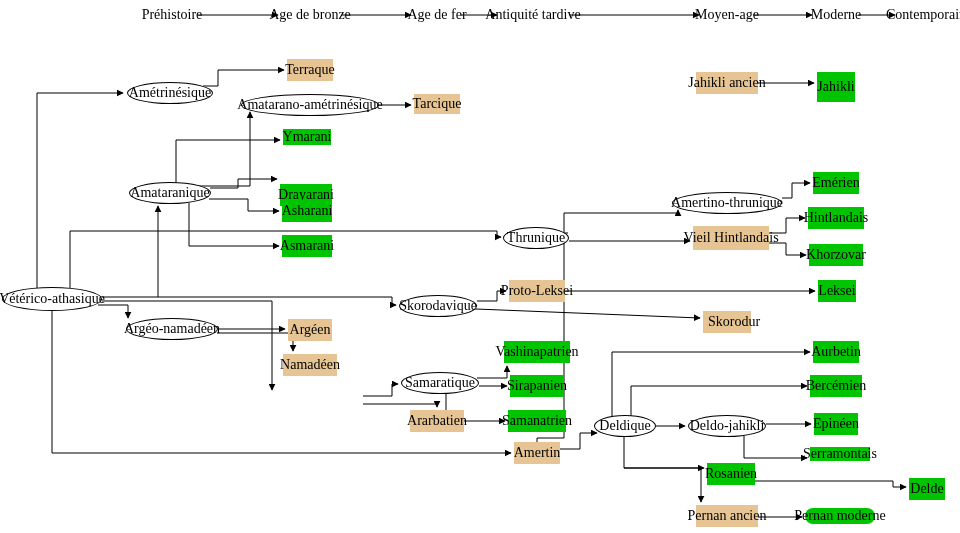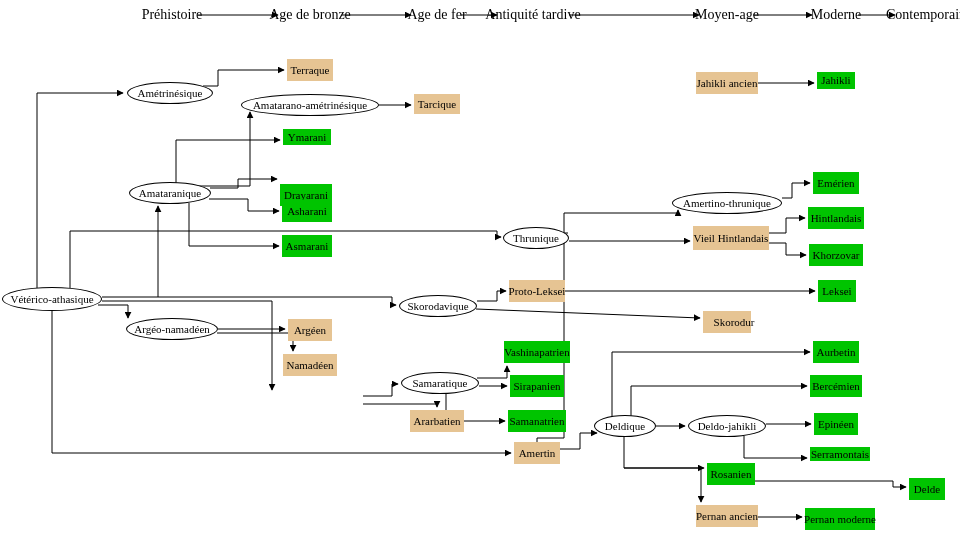--- a/index.html
+++ b/index.html
@@ -15,7 +15,7 @@
   .node {
     position:absolute;
     display:flex; align-items:center; justify-content:center;
-    font-size:11px; line-height:1; color:#000;
+    font-size:14px; line-height:1; color:#000;
     text-align:right; box-sizing:border-box; white-space:nowrap;
   }
   .node.proto   { background:#ffffff; border:1px solid #000; border-radius:50%; }

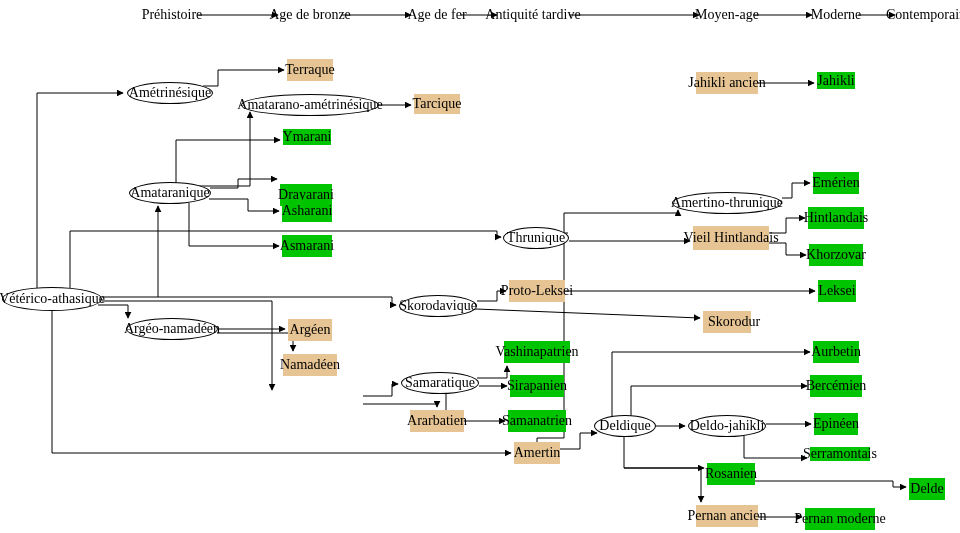--- a/index.html
+++ b/index.html
@@ -125,7 +125,7 @@
       <div class="node living" style="left: 808px; top: 207px; width: 56px; height: 22px;">Hintlandais</div>
       <div class="node living" style="left: 809px; top: 244px; width: 54px; height: 22px;">Khorzovar</div>
       <div class="node ancient" style="left: 696px; top: 72px; width: 62px; height: 22px;">Jahikli ancien</div>
-      <div class="node living" style="left: 817px; top: 72px; width: 38px; height: 17px;">Jahikli</div>
+      <div class="node living" style="left: 817px; top: 72px; width: 38px; height: 30px;">Jahikli</div>
       <div class="node proto" style="left: 594px; top: 415px; width: 62px; height: 22px;">Deldique</div>
       <div class="node proto" style="left: 688px; top: 415px; width: 78px; height: 22px;">Deldo-jahikli</div>
       <div class="node living" style="left: 813px; top: 341px; width: 46px; height: 22px;">Aurbetin</div>

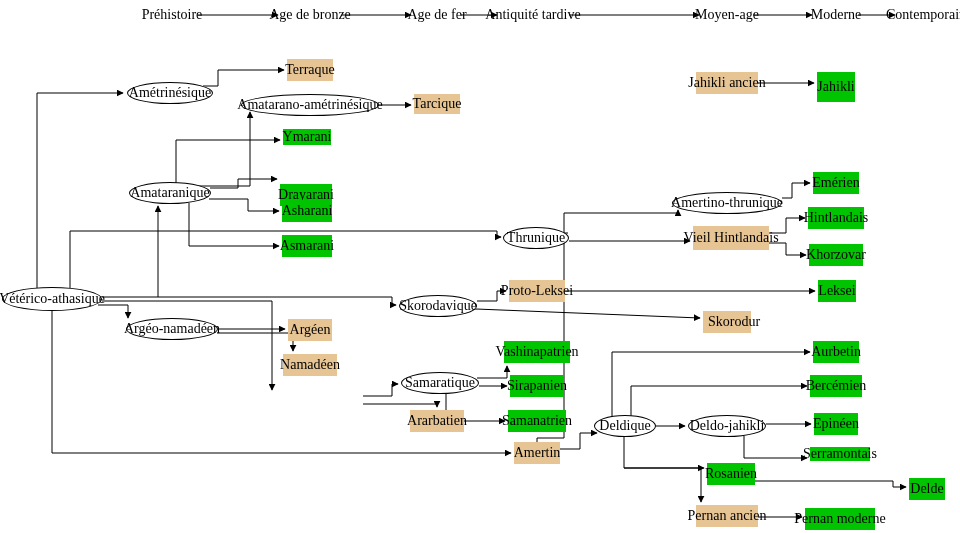--- a/index.html
+++ b/index.html
@@ -135,7 +135,7 @@
       <div class="node living" style="left: 707px; top: 463px; width: 48px; height: 22px;">Rosanien</div>
       <div class="node living" style="left: 909px; top: 478px; width: 36px; height: 22px;">Delde</div>
       <div class="node ancient" style="left: 696px; top: 505px; width: 62px; height: 22px;">Pernan ancien</div>
-      <div class="node living" style="left: 805px; top: 508px; width: 70px; height: 22px;">Pernan moderne</div>
+      <div class="node living" style="left: 805px; top: 508px; width: 70px; height: 16px; border-radius: 10px;">Pernan moderne</div>
     </div>
 </div>
 

